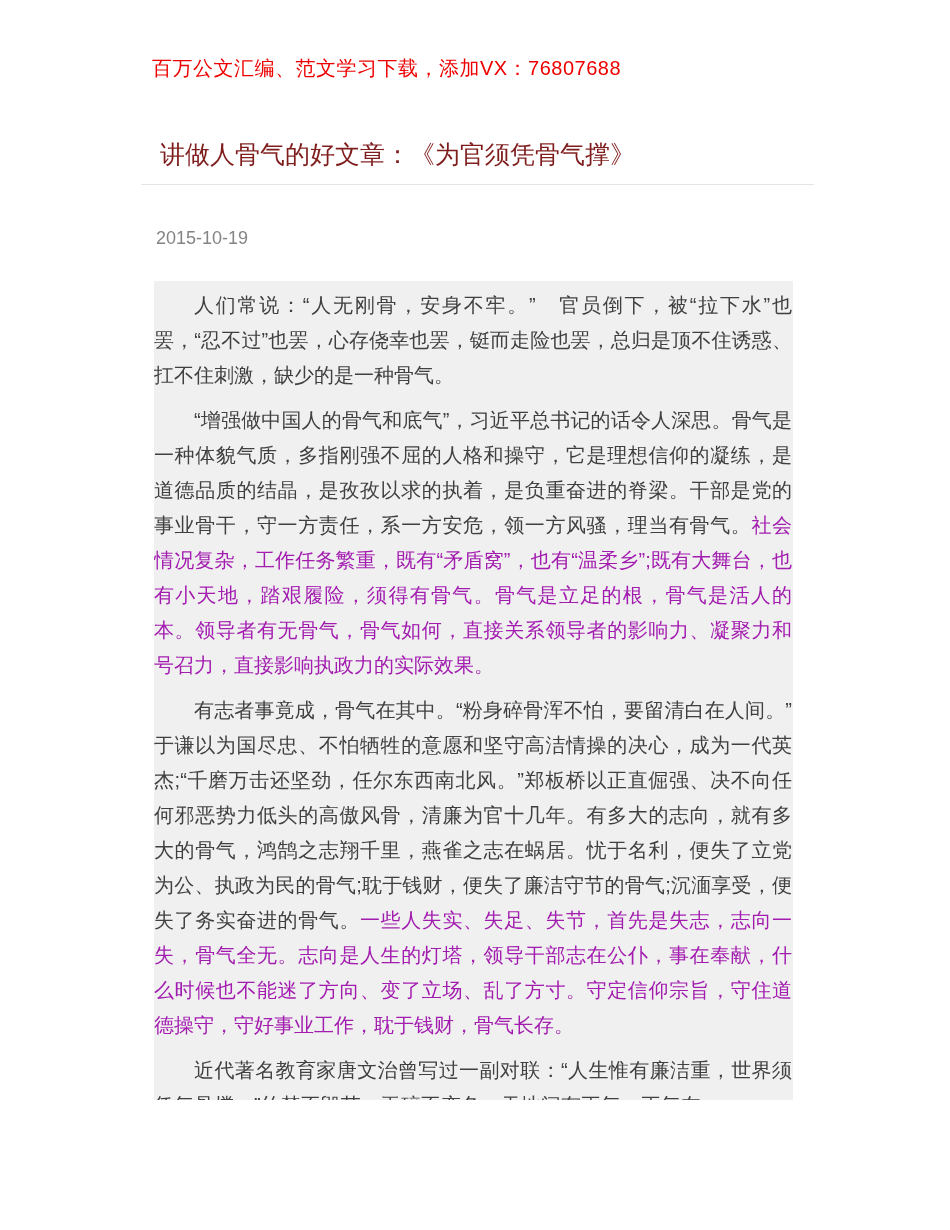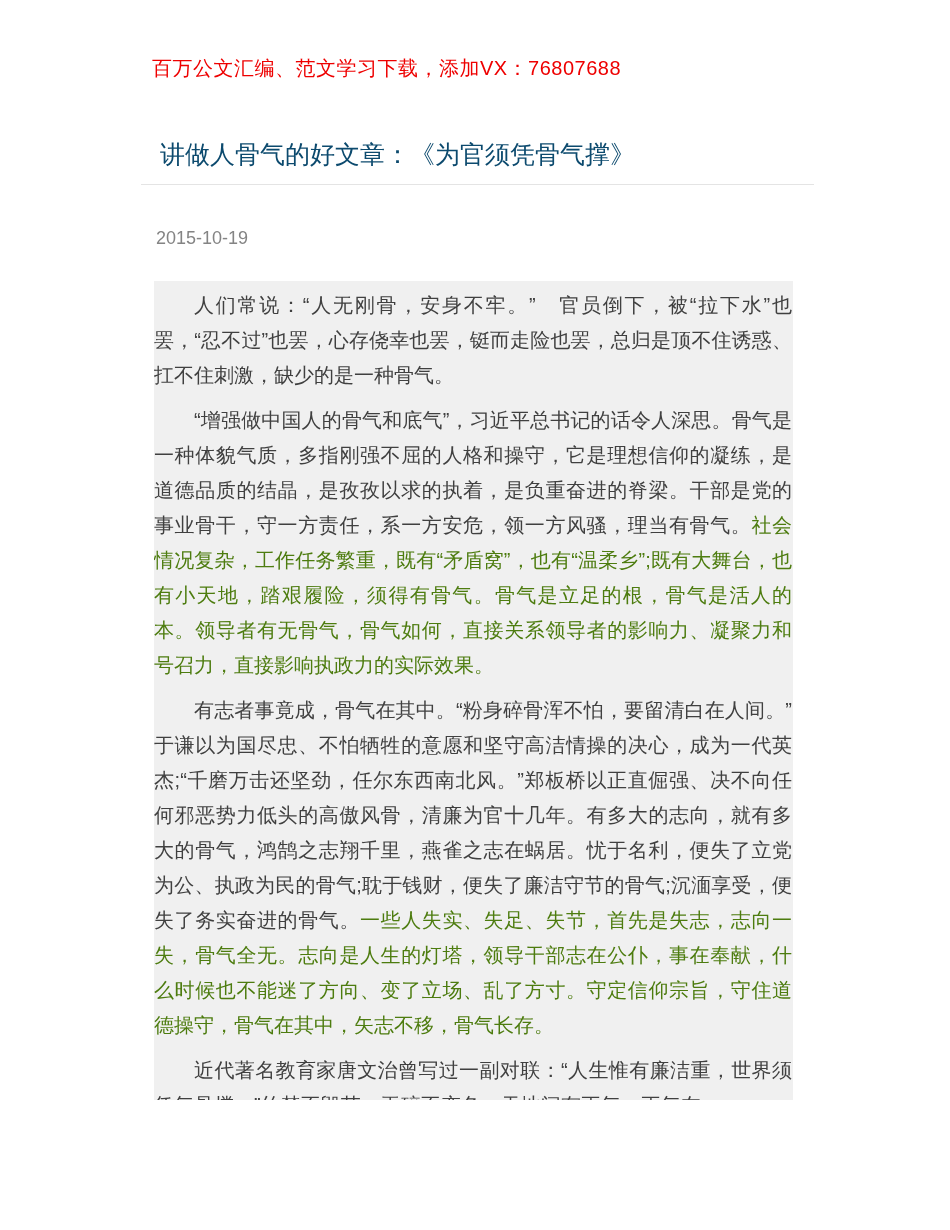--- a/index.html
+++ b/index.html
@@ -23,7 +23,7 @@
   .title {
     position: absolute; top: 139px; left: 160px; width: 660px;
     font-size: 25px; line-height: 30px;
-    color: #0c4a6e; font-weight: 400;
+    color: #7f1d1d; font-weight: 400;
     white-space: nowrap;
   }
   .divider {

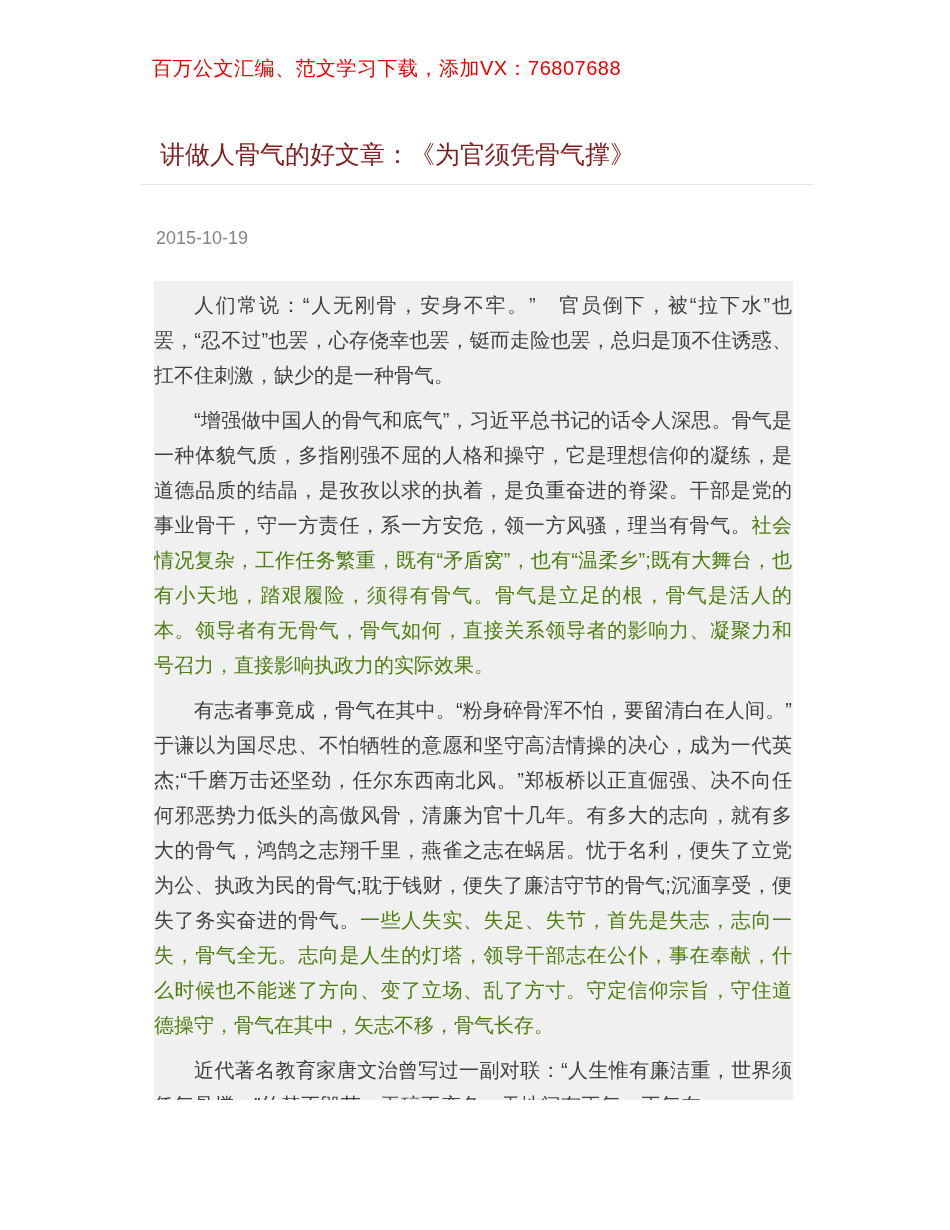--- a/index.html
+++ b/index.html
@@ -47,7 +47,7 @@
     margin: 0 0 10px 0;
   }
   .content p:last-child { margin-bottom: 0; }
-  .red { color: #4d7c0f; margin-top: 26px; }
+  .red { color: #a21caf; margin-top: 26px; }
 </style>
 </head>
 <body>

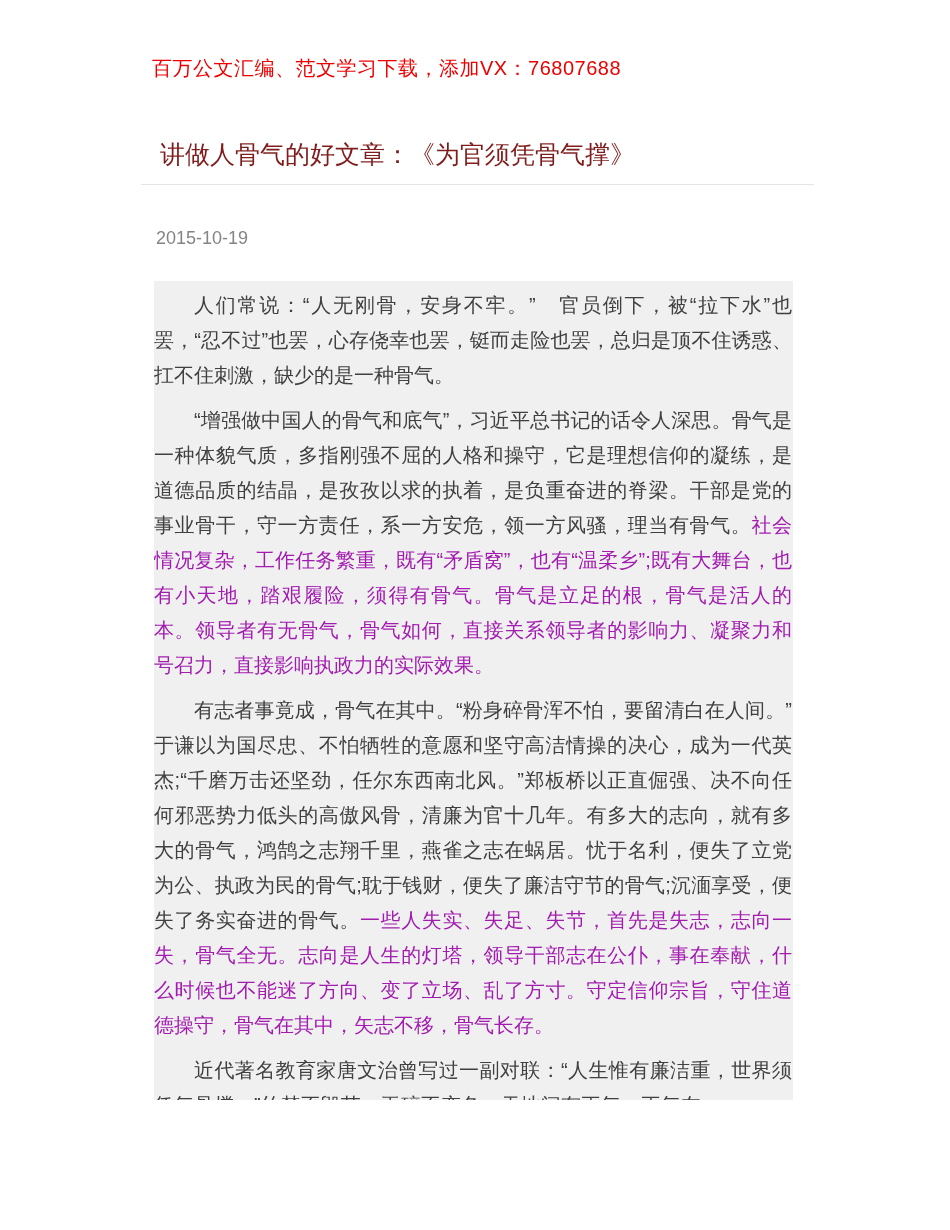--- a/index.html
+++ b/index.html
@@ -68,7 +68,7 @@
 
     <p><span>“增强做中国人的骨气和底气”，习近平总书记的话令人深思。骨气是一种体貌气质，多指刚强不屈的人格和操守，它是理想信仰的凝练，是道德品质的结晶，是孜孜以求的执着，是负重奋进的脊梁。干部是党的事业骨干，守一方责任，系一方安危，领一方风骚，理当有骨气。</span><span class="red">社会情况复杂，工作任务繁重，既有“矛盾窝”，也有“温柔乡”;既有大舞台，也有小天地，踏艰履险，须得有骨气。骨气是立足的根，骨气是活人的本。领导者有无骨气，骨气如何，直接关系领导者的影响力、凝聚力和号召力，直接影响执政力的实际效果。</span></p>
 
-    <p><span>有志者事竟成，骨气在其中。“粉身碎骨浑不怕，要留清白在人间。”　于谦以为国尽忠、不怕牺牲的意愿和坚守高洁情操的决心，成为一代英杰;“千磨万击还坚劲，任尔东西南北风。”郑板桥以正直倔强、决不向任何邪恶势力低头的高傲风骨，清廉为官十几年。有多大的志向，就有多大的骨气，鸿鹄之志翔千里，燕雀之志在蜗居。忧于名利，便失了立党为公、执政为民的骨气;耽于钱财，便失了廉洁守节的骨气;沉湎享受，便失了务实奋进的骨气。</span><span class="red">一些人失实、失足、失节，首先是失志，志向一失，骨气全无。志向是人生的灯塔，领导干部志在公仆，事在奉献，什么时候也不能迷了方向、变了立场、乱了方寸。守定信仰宗旨，守住道德操守，骨气在其中，矢志不移，骨气长存。</span></p>
+    <p><span>有志者事竟成，骨气在其中。“粉身碎骨浑不怕，要留清白在人间。”　于谦以为国尽忠、不怕牺牲的意愿和坚守高洁情操的决心，成为一代英杰;“千磨万击还坚劲，任尔东西南北风。”郑板桥以正直倔强、决不向任何邪恶势力低头的高傲风骨，清廉为官十几年。有多大的志向，就有多大的骨气，鸿鹄之志翔千里，燕雀之志在蜗居。忧于名利，便失了立党为公、执政为民的骨气;耽于钱财，便失了廉洁守节的骨气;沉湎享受，便失了务实奋进的骨气。</span><span class="red">一些人失实、失足、失节，首先是失志，志向一失，骨气全无。志向是人生的灯塔，领导干部志在公仆，事在奉献，什么时候也不能迷了方向、变了立场、乱了方寸。守定信仰宗旨，守住道德操守，守好事业工作，耽于钱财，骨气长存。</span></p>
 
     <p><span>近代著名教育家唐文治曾写过一副对联：“人生惟有廉洁重，世界须凭气骨撑。”竹焚不毁节，玉碎不变色，天地间有正气。正气在</span><span class="red"></span></p>
 

